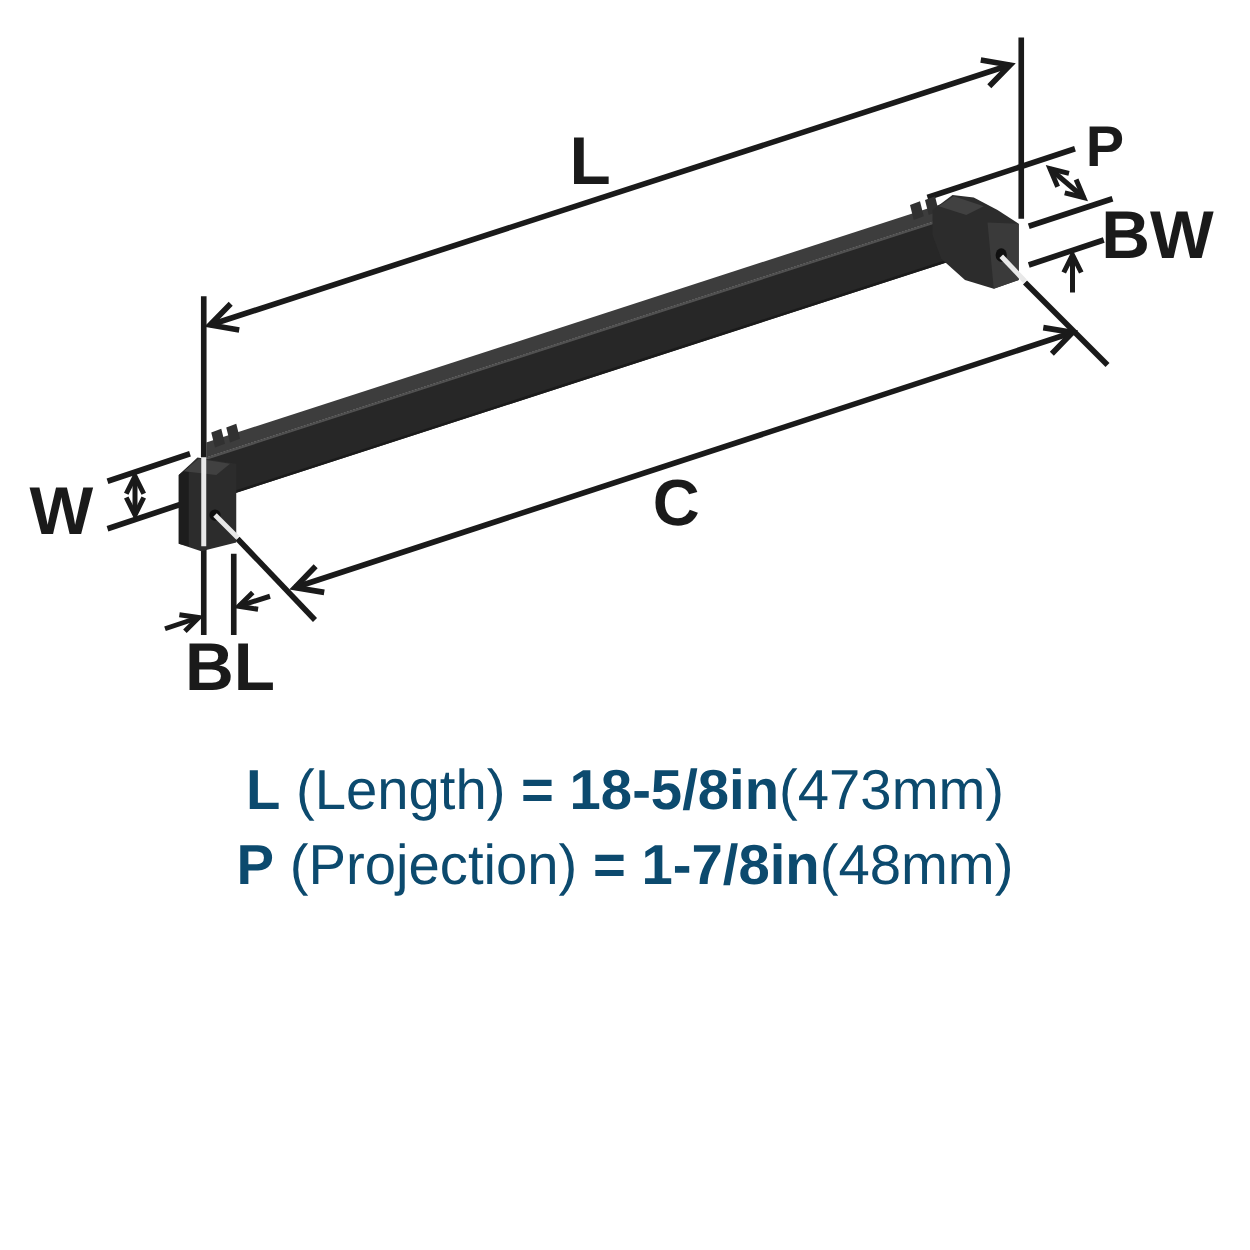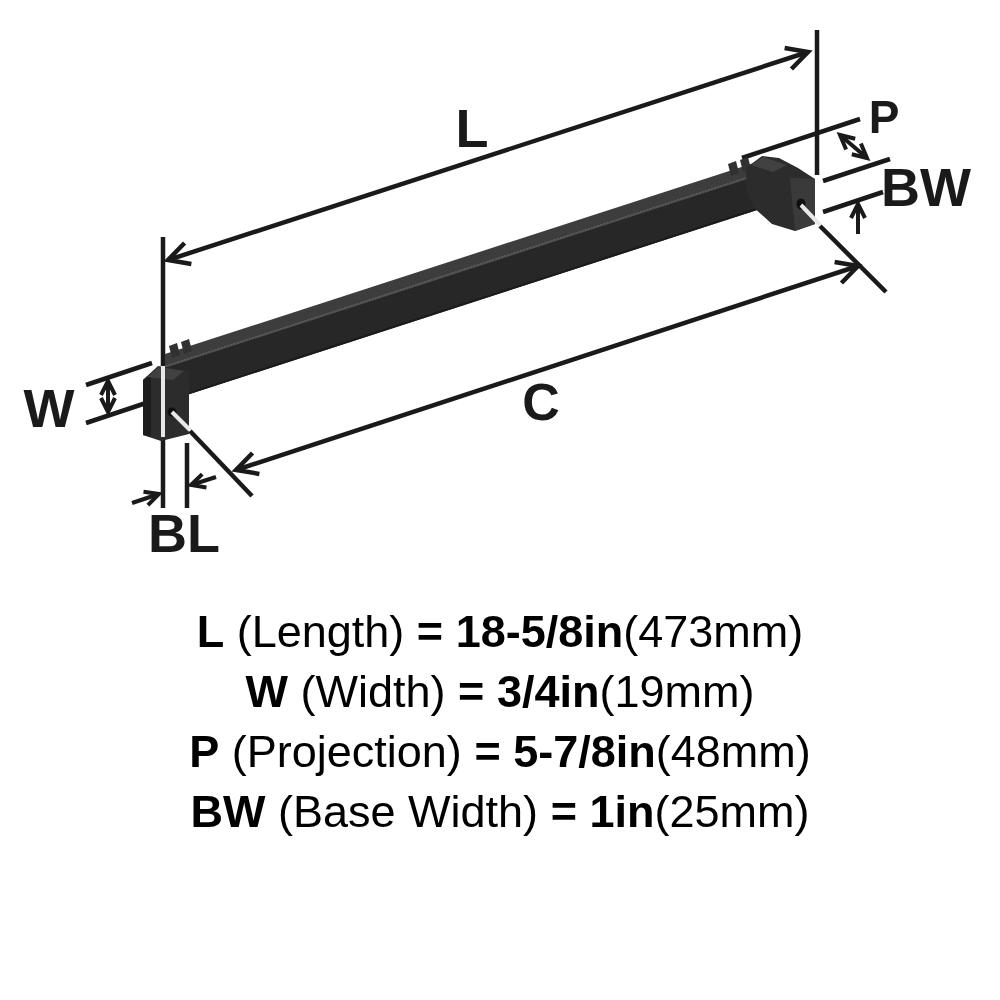--- a/index.html
+++ b/index.html
@@ -10,7 +10,7 @@
   .diagram-wrap{position:absolute;left:0;top:0;width:1000px;height:600px;}
   .specs{
     position:absolute;left:0;top:602px;width:1000px;
-    text-align:center;color:#000000;font-size:45px;
+    text-align:center;color:#0c4a6e;font-size:45px;
   }
   .spec-row{height:60px;line-height:60px;white-space:nowrap;}
   .b{font-weight:bold;}

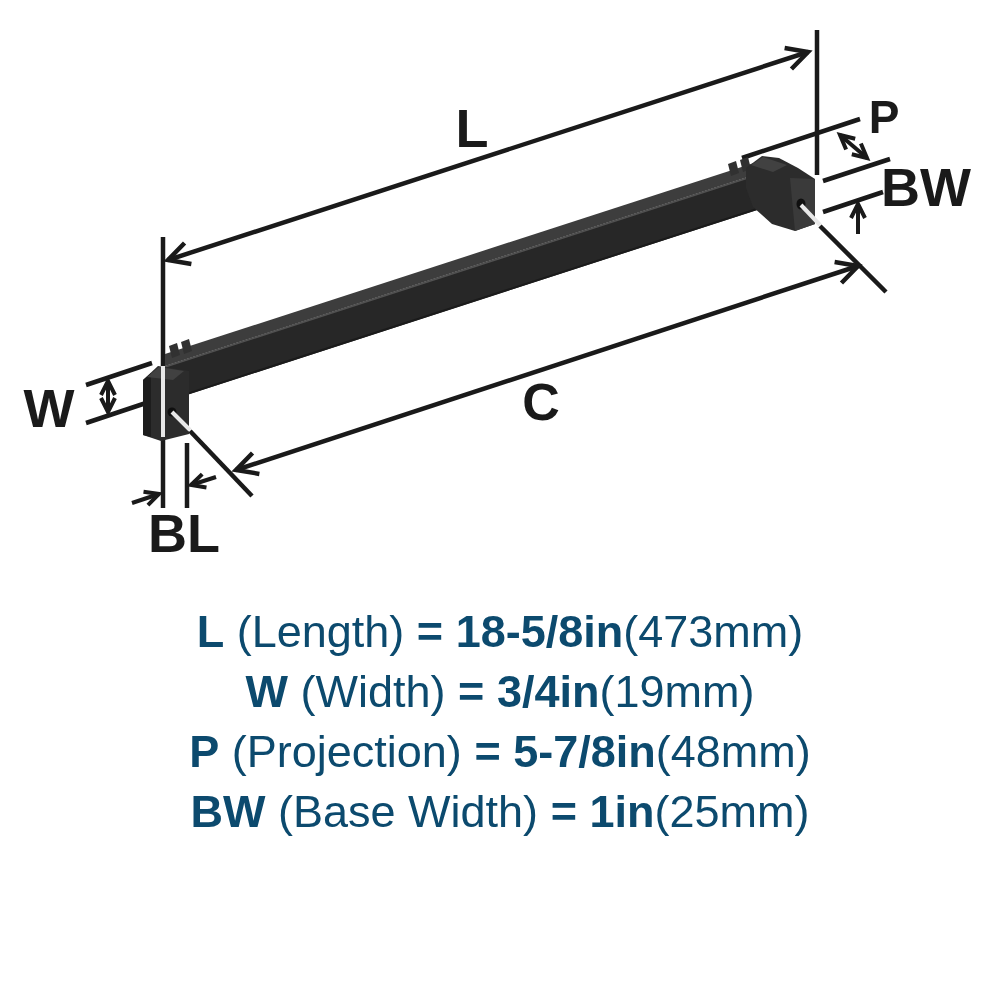--- a/index.html
+++ b/index.html
@@ -106,12 +106,6 @@
       <span class="b">18-5/8in</span><span>(473mm)</span>
     </div>
     <div class="spec-row">
-      <span class="b">W</span>
-      <span>(Width)</span>
-      <span class="b">=</span>
-      <span class="b">3/4in</span><span>(19mm)</span>
-    </div>
-    <div class="spec-row">
       <span class="b">P</span>
       <span>(Projection)</span>
       <span class="b">=</span>

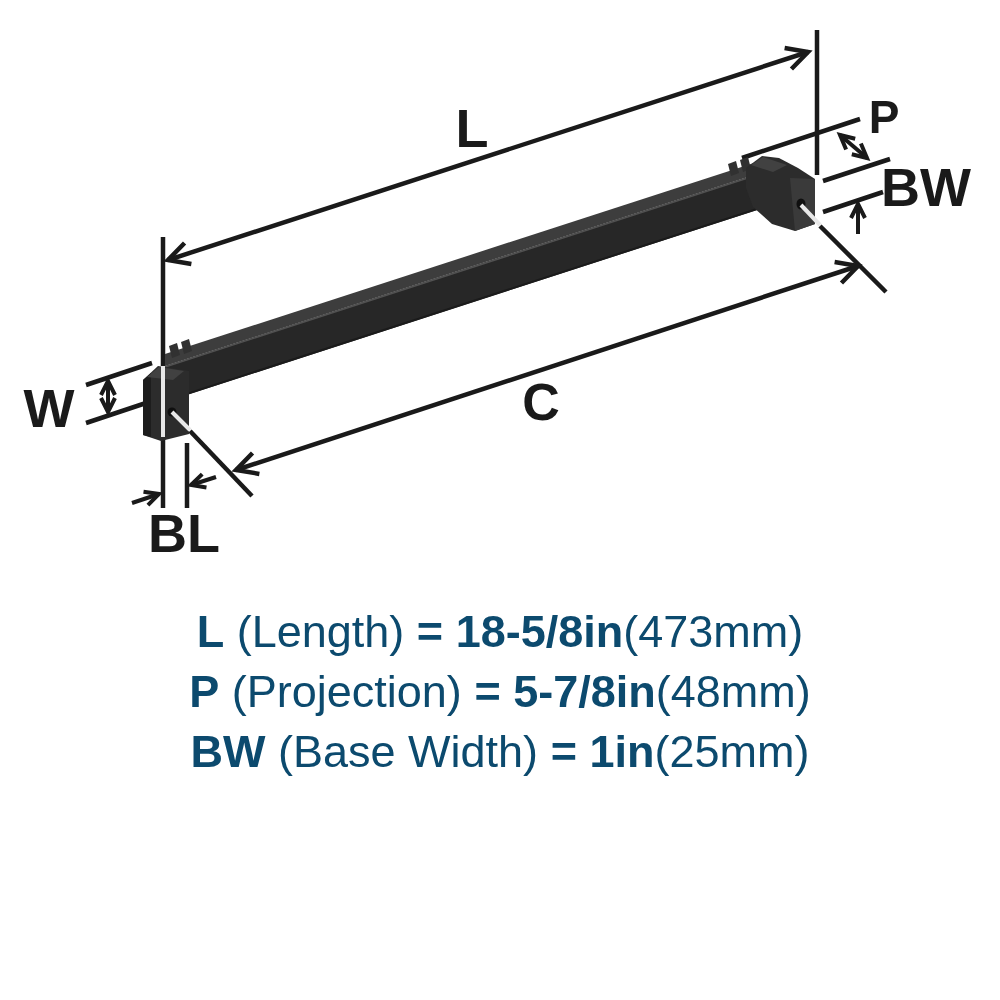--- a/index.html
+++ b/index.html
@@ -109,7 +109,7 @@
       <span class="b">P</span>
       <span>(Projection)</span>
       <span class="b">=</span>
-      <span class="b">5-7/8in</span><span>(48mm)</span>
+      <span class="b">1-7/8in</span><span>(48mm)</span>
     </div>
     <div class="spec-row">
       <span class="b">BW</span>

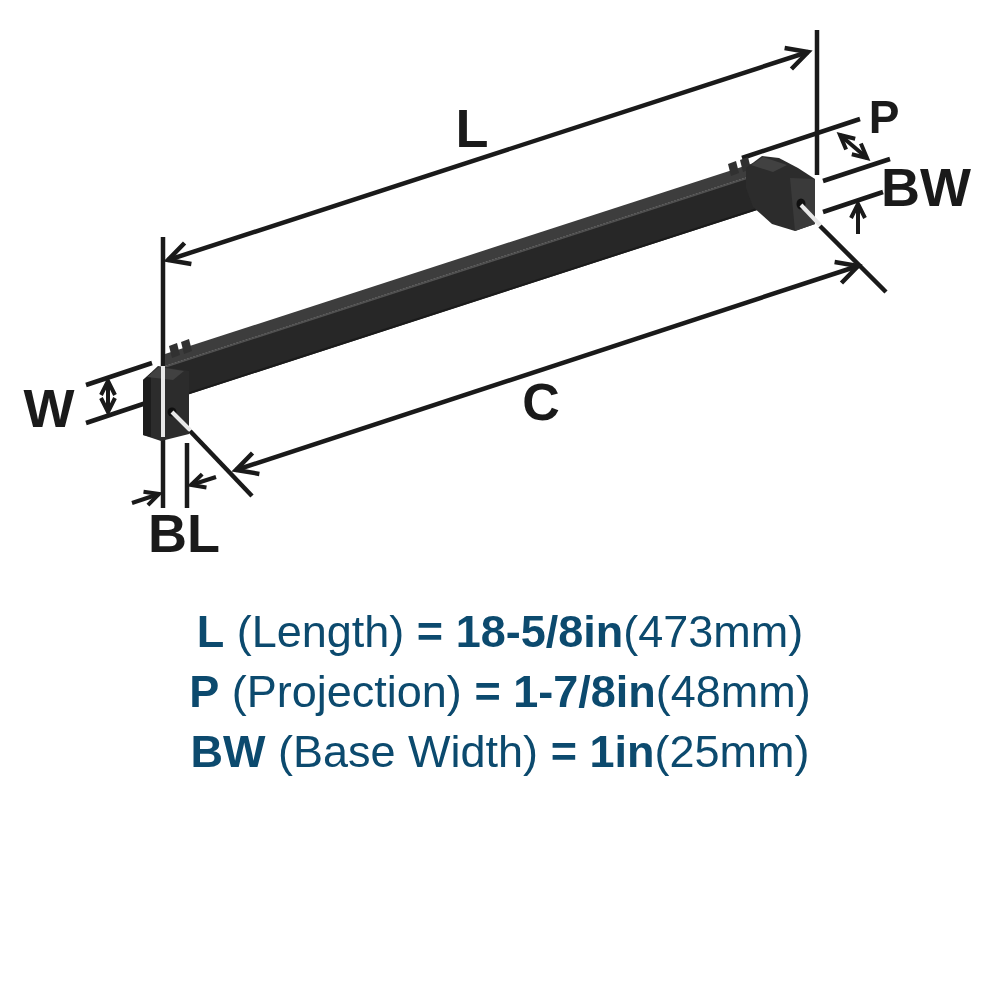--- a/index.html
+++ b/index.html
@@ -111,12 +111,6 @@
       <span class="b">=</span>
       <span class="b">1-7/8in</span><span>(48mm)</span>
     </div>
-    <div class="spec-row">
-      <span class="b">BW</span>
-      <span>(Base Width)</span>
-      <span class="b">=</span>
-      <span class="b">1in</span><span>(25mm)</span>
-    </div>
   </div>
 
 </div>

